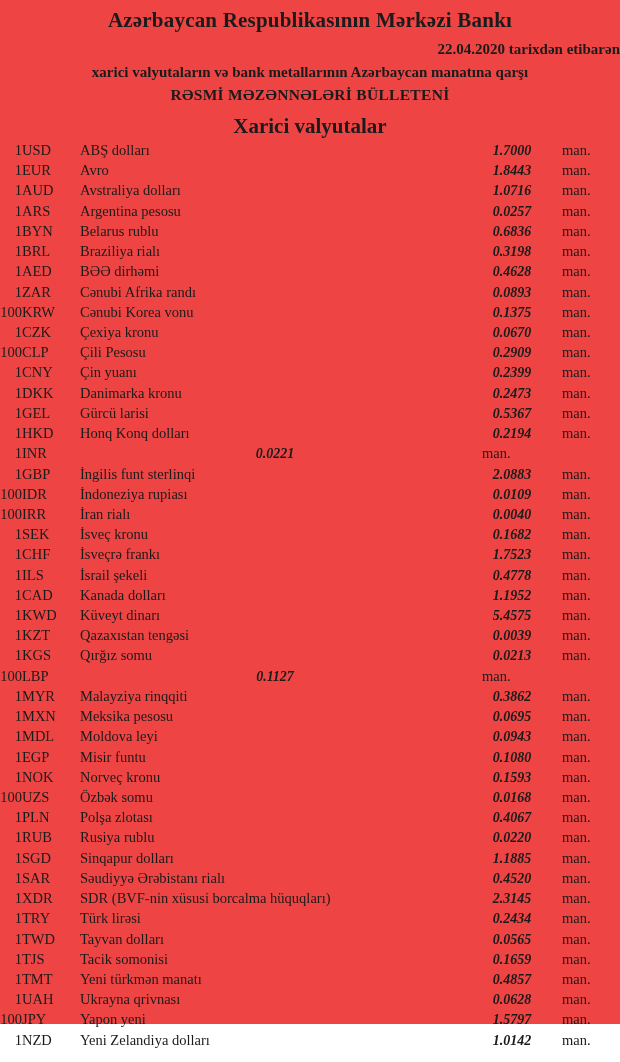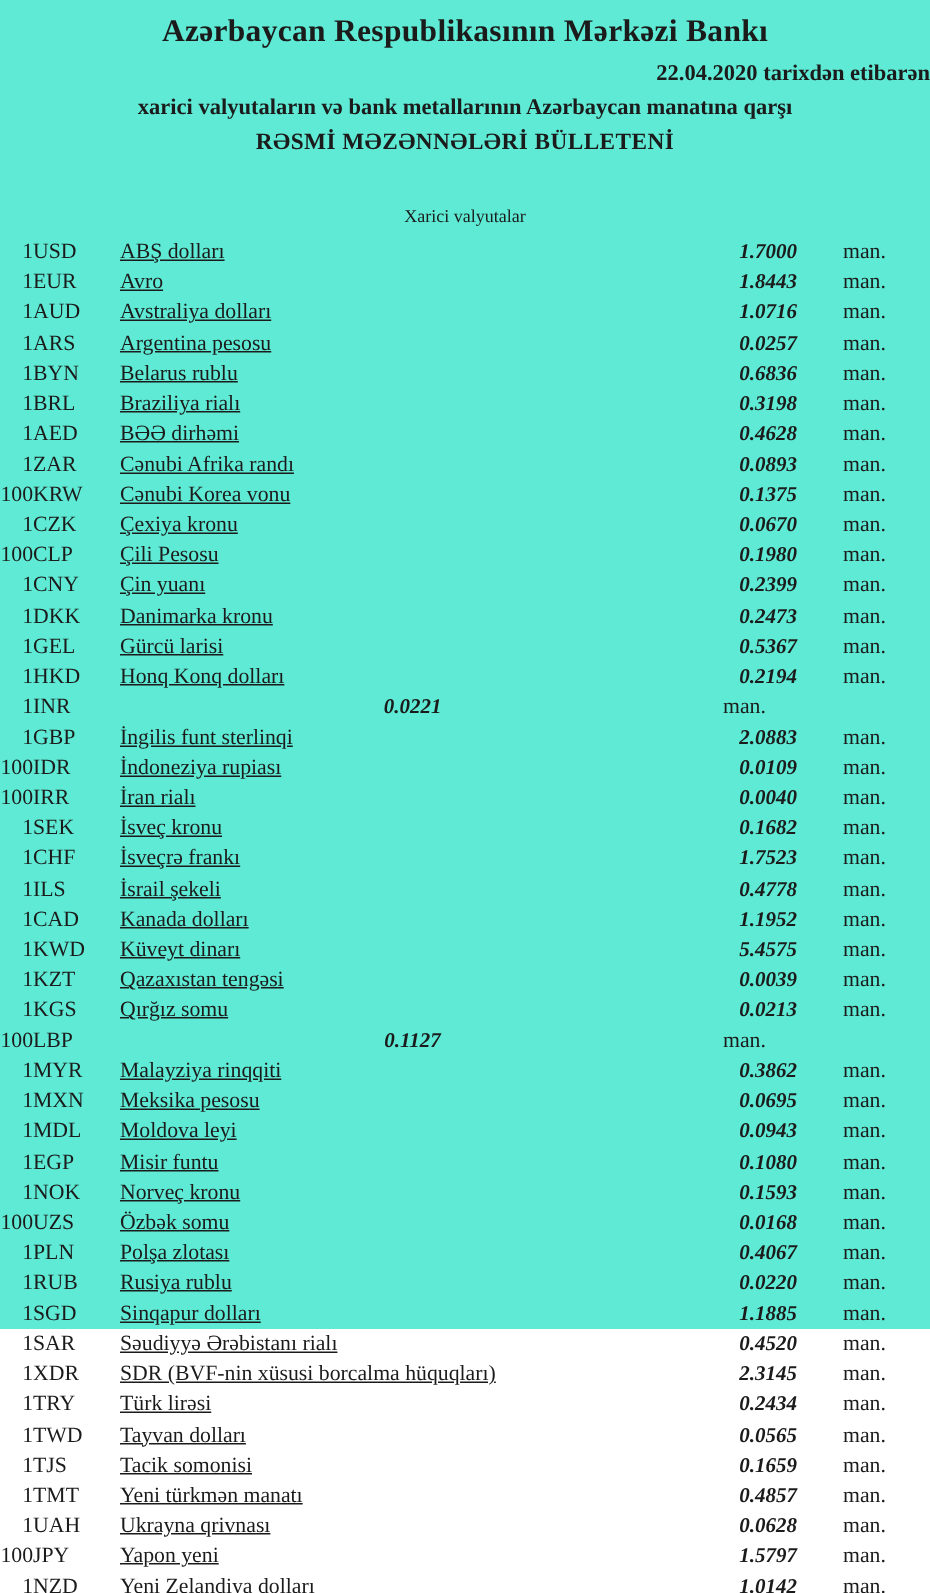--- a/index.html
+++ b/index.html
@@ -13,8 +13,8 @@
   }
   .page {
     width: 620px;
-    height: 886px;
-    background: #5eead4;
+    height: 1024px;
+    background: #ef4444;
     position: relative;
   }
   .hdr { text-align: center; }

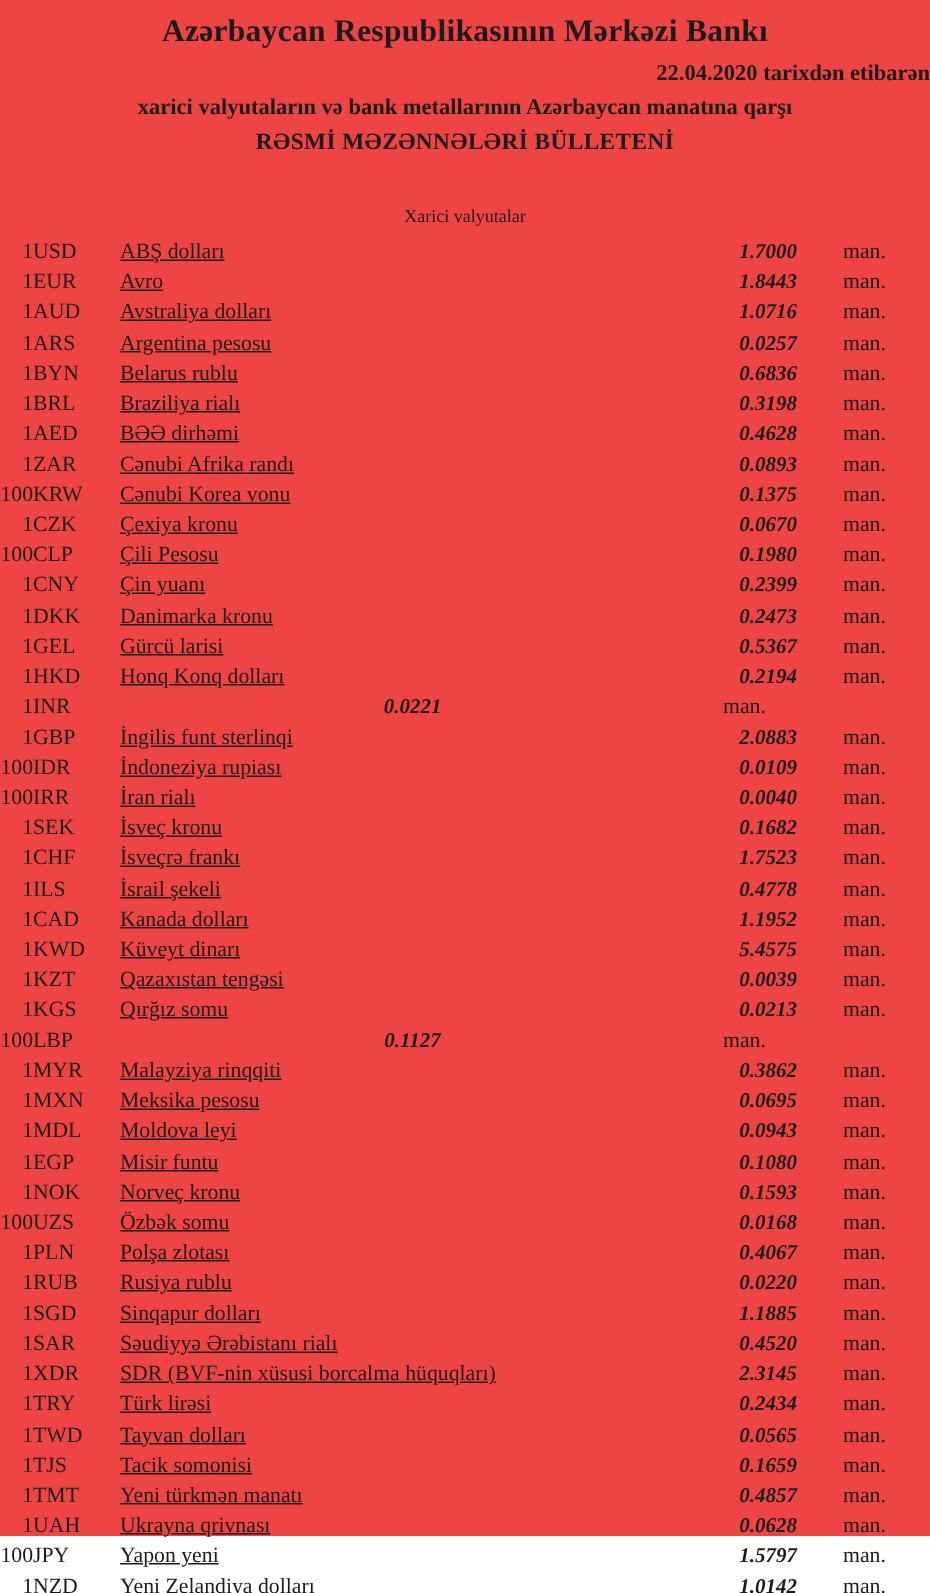--- a/index.html
+++ b/index.html
@@ -38,10 +38,10 @@
   }
   .section-title {
     text-align: center;
-    font-size: 12px;
+    font-size: 21px;
     line-height: 18px;
-    font-weight: normal;
-    margin-top: 31px;
+    font-weight: bold;
+    margin-top: 13px;
   }
   .table {
     margin-top: 5px;

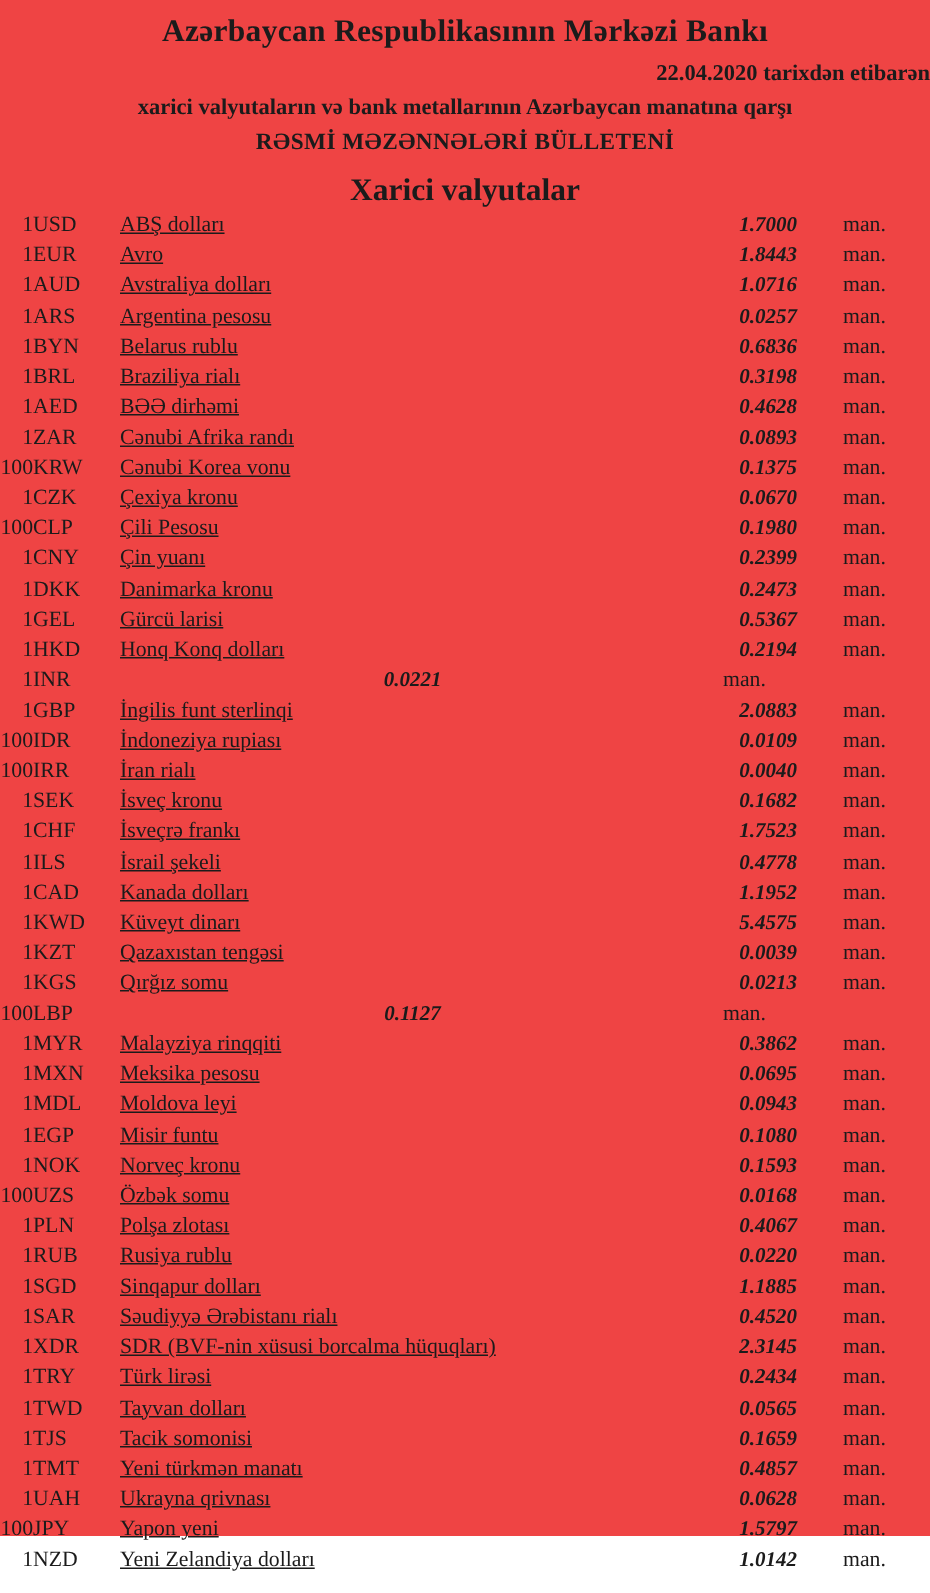--- a/index.html
+++ b/index.html
@@ -57,7 +57,7 @@
   }
   .qty  { text-align: right; }
   .code { text-align: left; }
-  .name { padding-left: 2px; overflow: hidden; text-decoration: underline; }
+  .name { padding-left: 2px; overflow: hidden; }
   .rate {
     text-align: center;
     font-weight: bold;

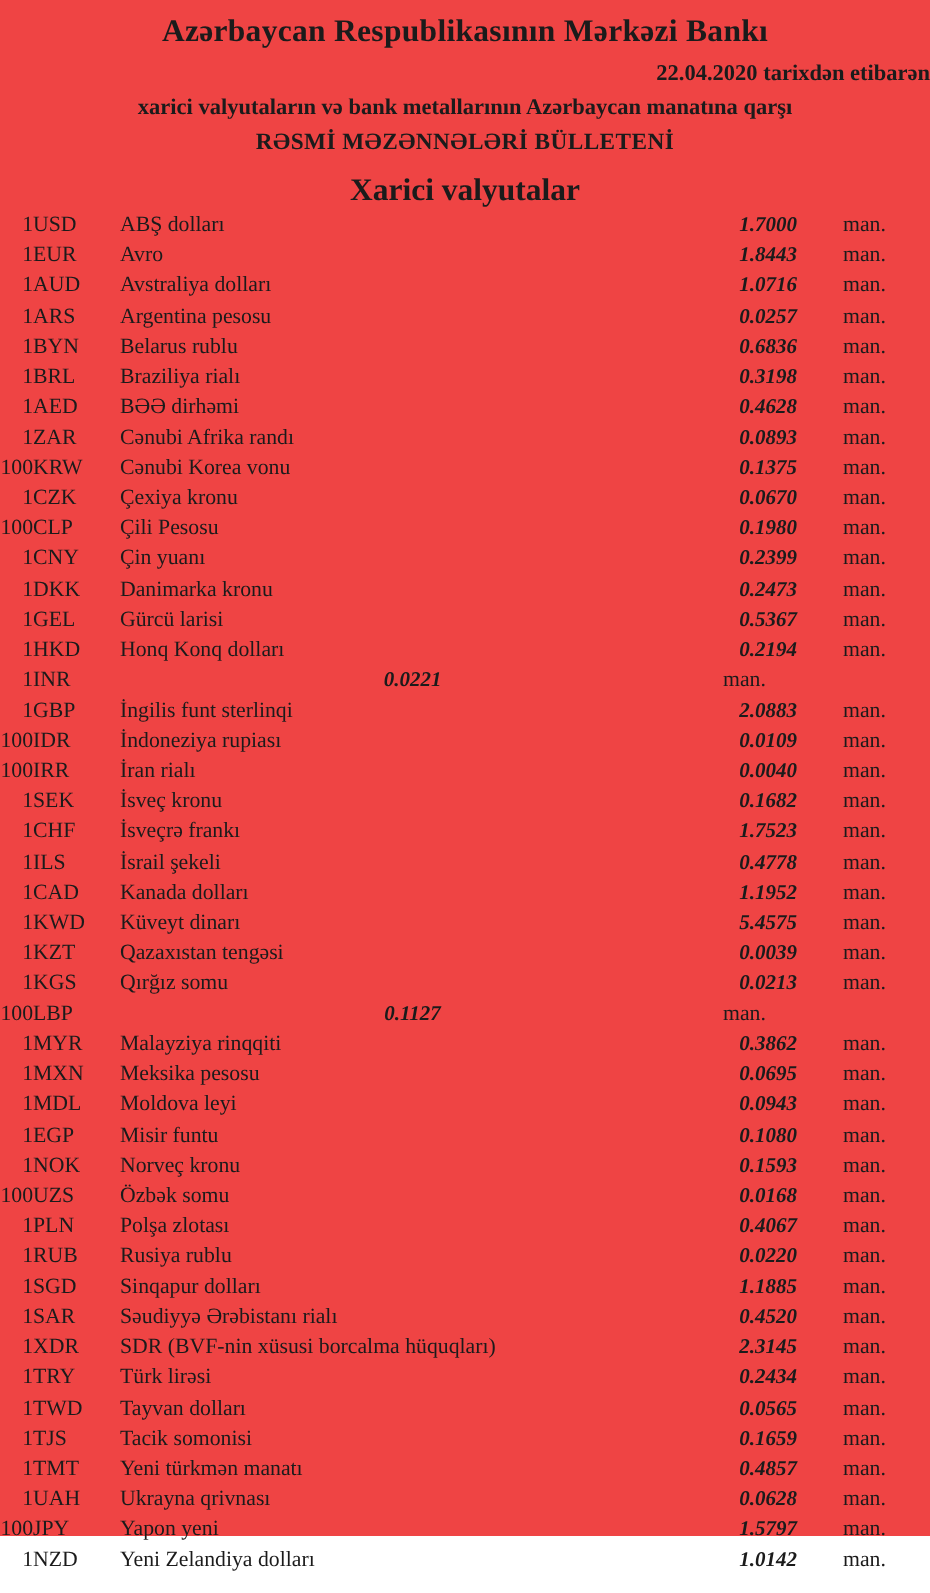--- a/index.html
+++ b/index.html
@@ -165,7 +165,7 @@
       <span class="qty">100</span>
       <span class="code">CLP</span>
       <span class="name">Çili Pesosu</span>
-      <span class="rate">0.1980</span>
+      <span class="rate">0.2909</span>
       <span class="unit">man.</span>
     </div>
 

